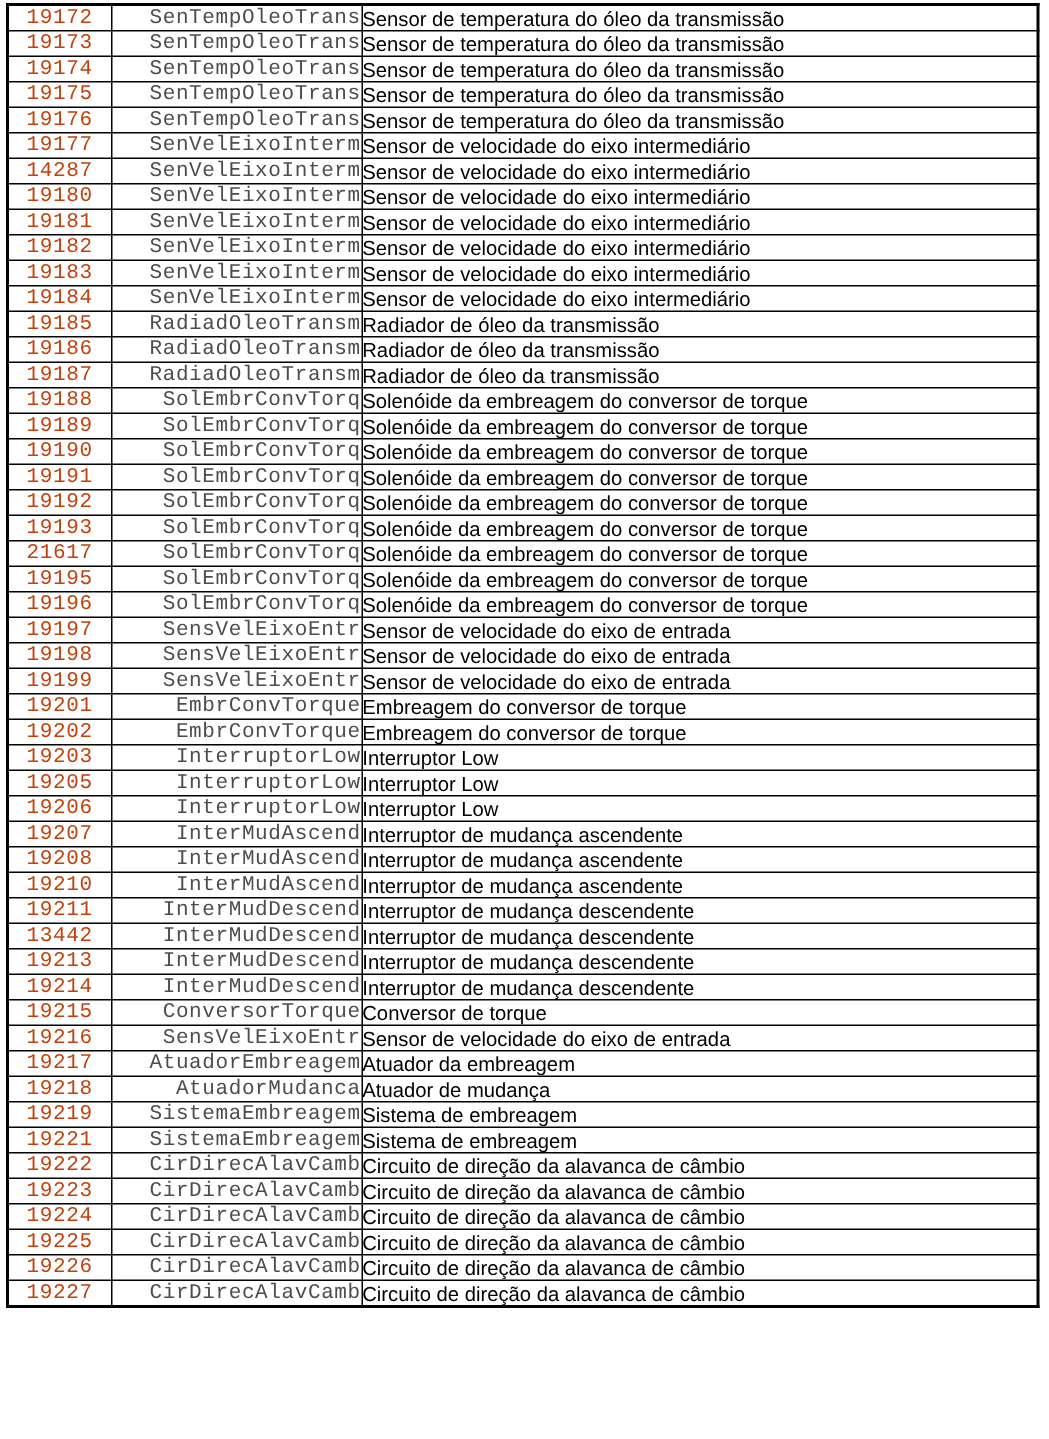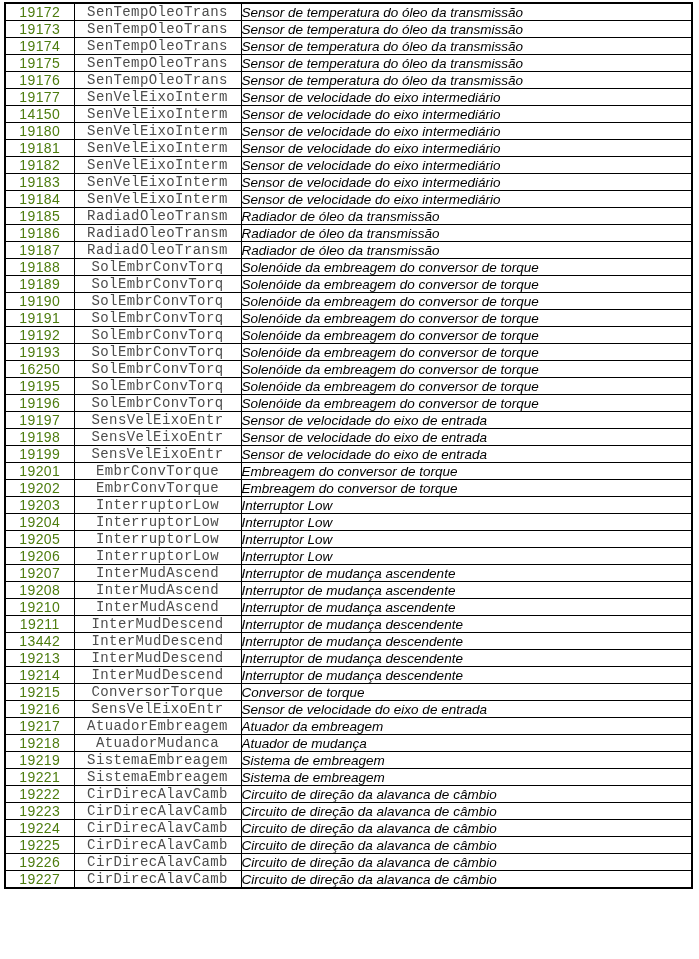--- a/index.html
+++ b/index.html
@@ -34,10 +34,10 @@
     td.col-id {
       width: 69px;
       text-align: center;
-      font-family: Liberation Sans, sans-serif;
+      font-family: Liberation Mono, monospace;
       font-size: 14px;
       letter-spacing: 0.4px;
-      color: #4d7c0f;
+      color: #c2410c;
     }
     td.col-code {
       width: 167px;

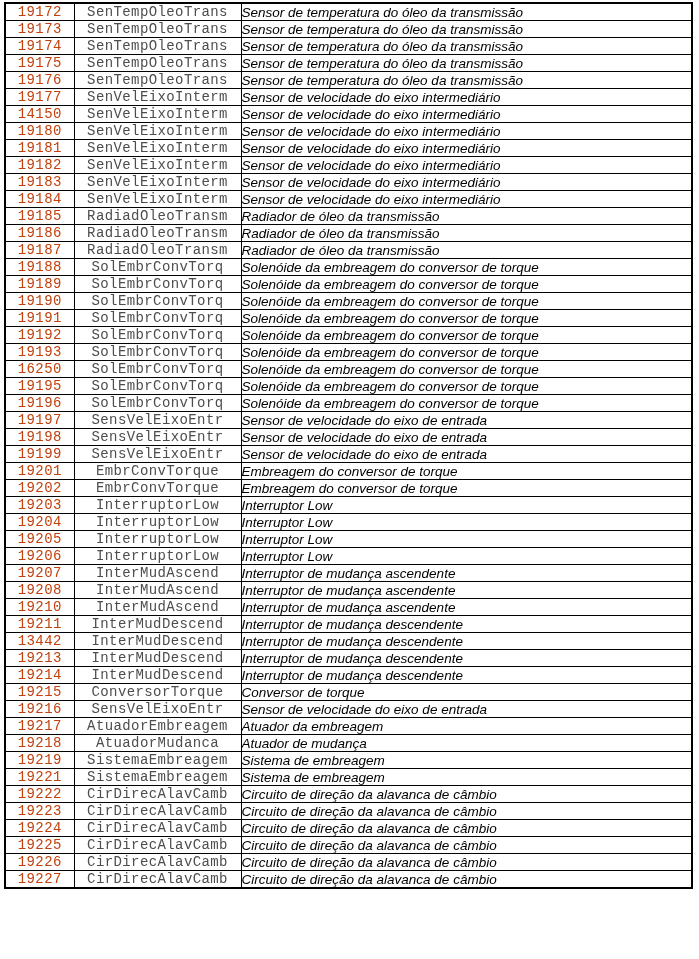--- a/index.html
+++ b/index.html
@@ -41,7 +41,7 @@
     }
     td.col-code {
       width: 167px;
-      text-align: center;
+      text-align: right;
       padding-left: 8px;
       font-family: "Liberation Mono", "DejaVu Sans Mono", monospace;
       font-size: 14px;

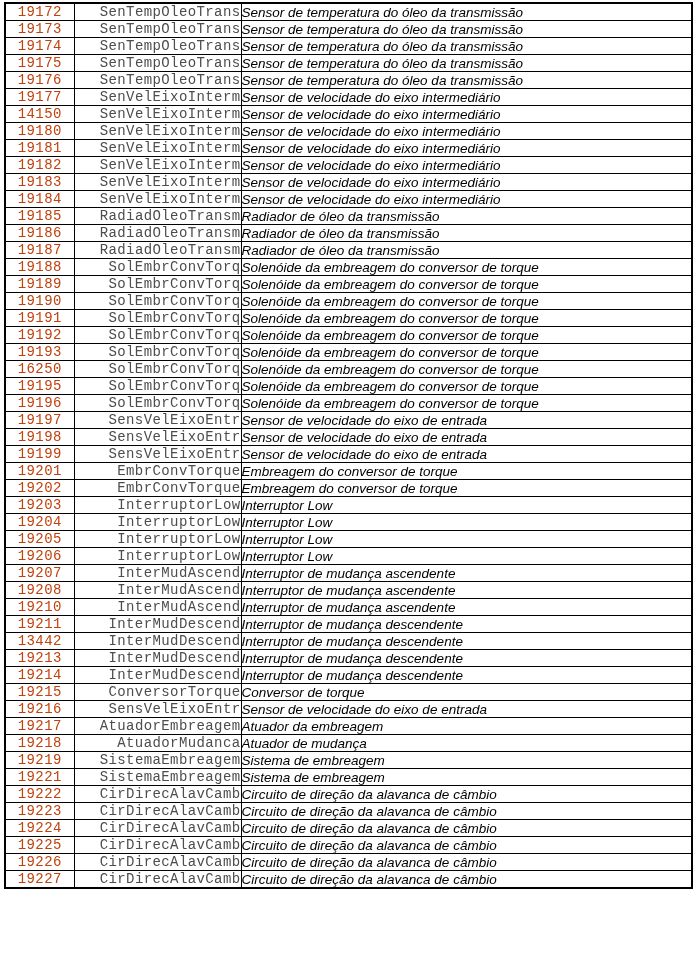--- a/index.html
+++ b/index.html
@@ -55,7 +55,6 @@
       font-family: "Liberation Sans", sans-serif;
       font-size: 13.5px;
       color: #000000;
-      font-style: italic;
     }
   </style>
 </head>

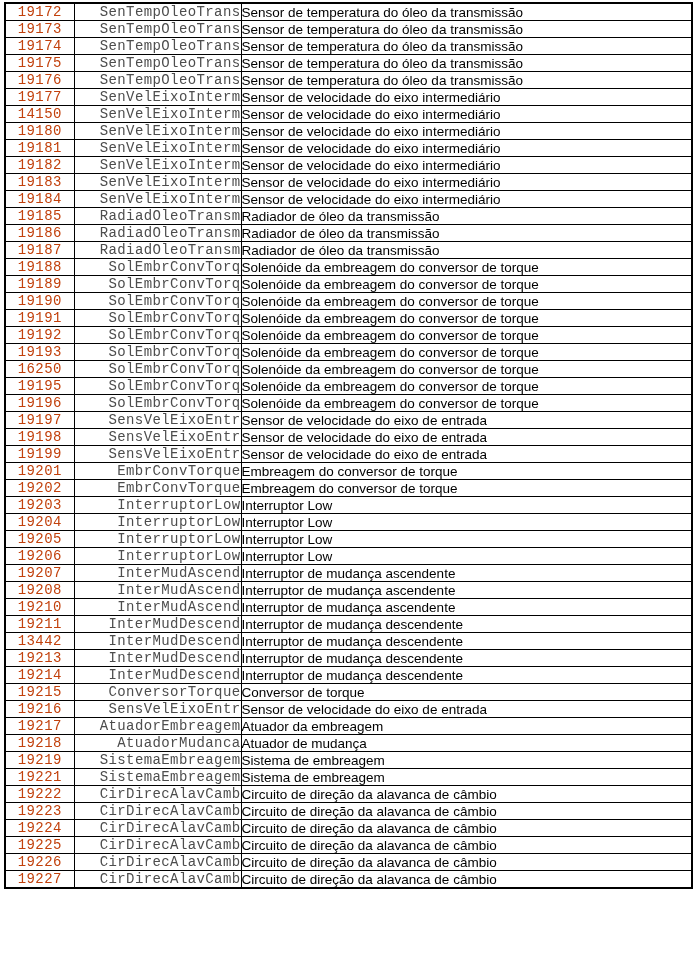--- a/index.html
+++ b/index.html
@@ -99,7 +99,7 @@
           <td class="col-desc">Sensor de velocidade do eixo intermediário</td>
         </tr>
         <tr>
-          <td class="col-id">14150</td>
+          <td class="col-id">14287</td>
           <td class="col-code">SenVelEixoInterm</td>
           <td class="col-desc">Sensor de velocidade do eixo intermediário</td>
         </tr>

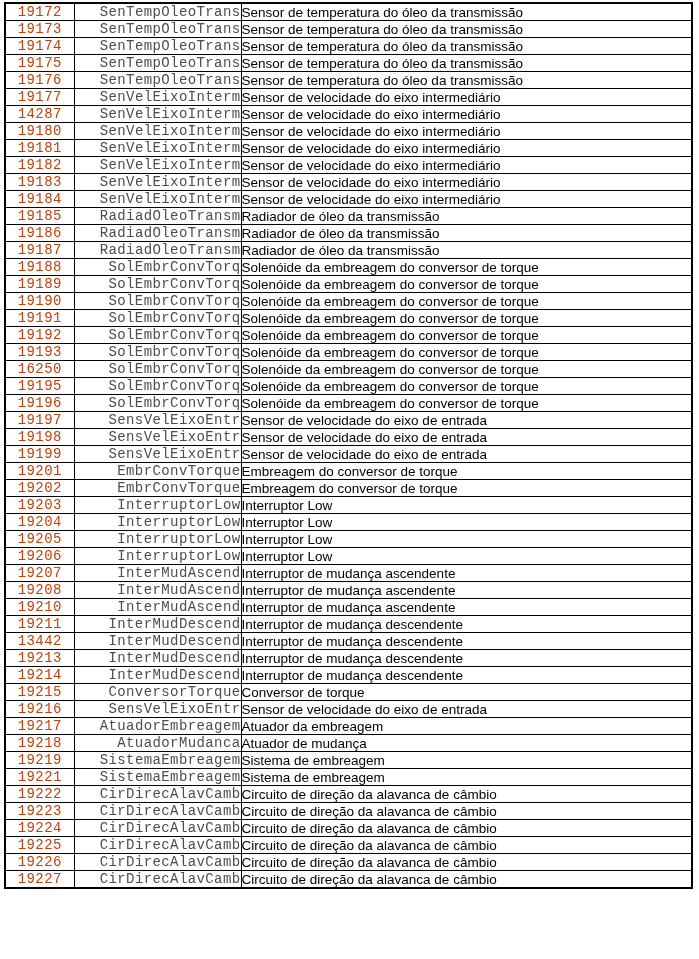--- a/index.html
+++ b/index.html
@@ -174,7 +174,7 @@
           <td class="col-desc">Solenóide da embreagem do conversor de torque</td>
         </tr>
         <tr>
-          <td class="col-id">16250</td>
+          <td class="col-id">21617</td>
           <td class="col-code">SolEmbrConvTorq</td>
           <td class="col-desc">Solenóide da embreagem do conversor de torque</td>
         </tr>

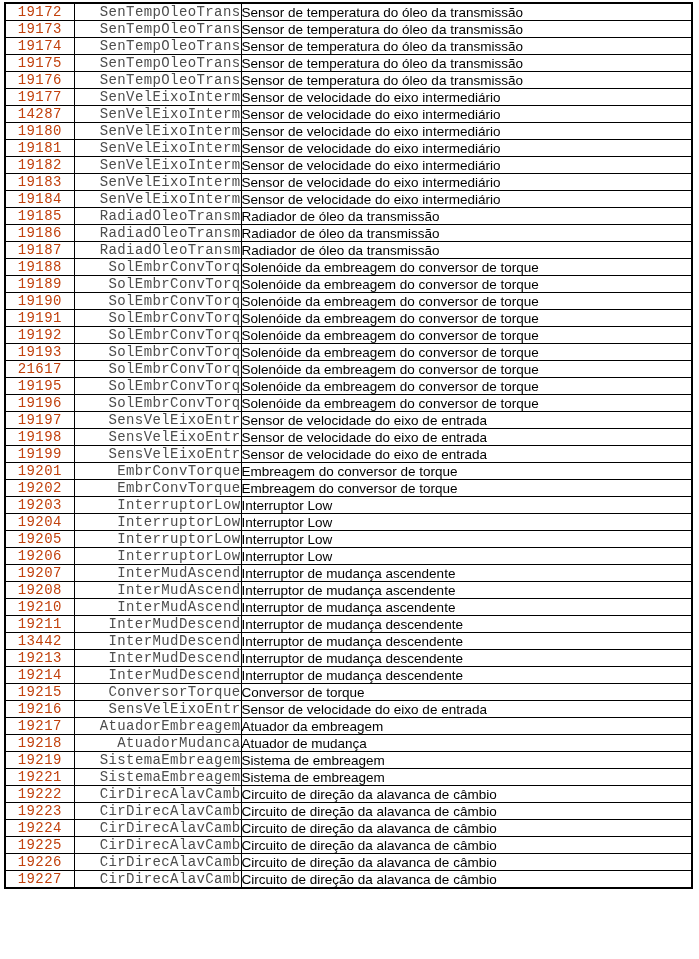--- a/index.html
+++ b/index.html
@@ -219,11 +219,6 @@
           <td class="col-desc">Interruptor Low</td>
         </tr>
         <tr>
-          <td class="col-id">19204</td>
-          <td class="col-code">InterruptorLow</td>
-          <td class="col-desc">Interruptor Low</td>
-        </tr>
-        <tr>
           <td class="col-id">19205</td>
           <td class="col-code">InterruptorLow</td>
           <td class="col-desc">Interruptor Low</td>

